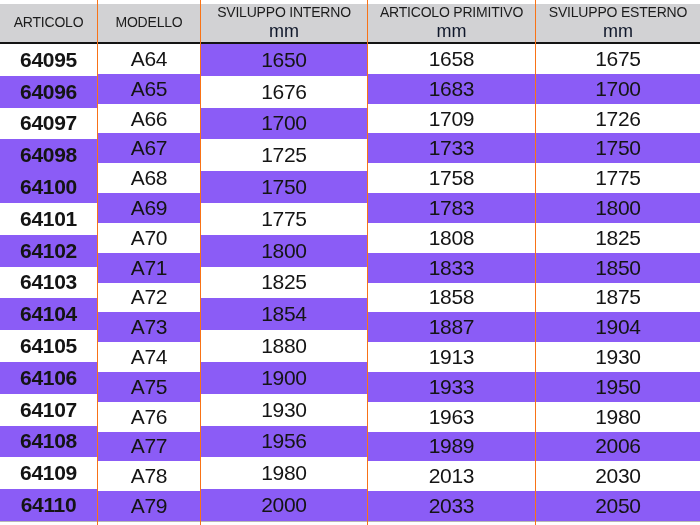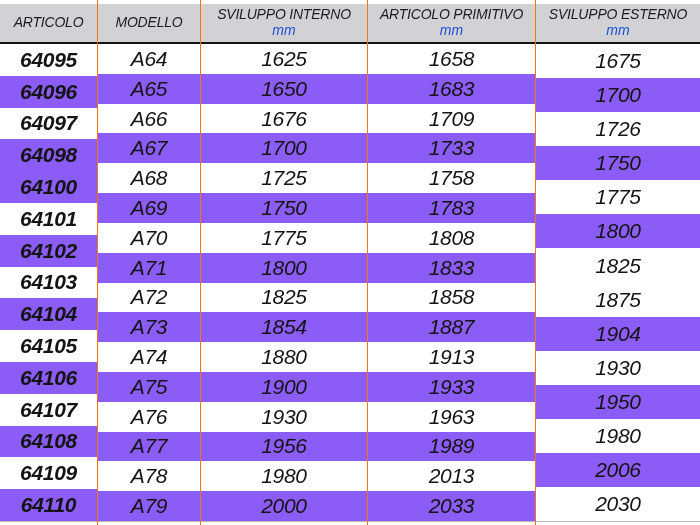--- a/index.html
+++ b/index.html
@@ -12,7 +12,6 @@
     width: 700px;
     height: 525px;
     background: #ffffff;
-    font-style: italic;
   }
   .col { display: flex; flex-direction: column; min-width: 0; }
   .col + .col { border-left: 1px solid #f97316; }

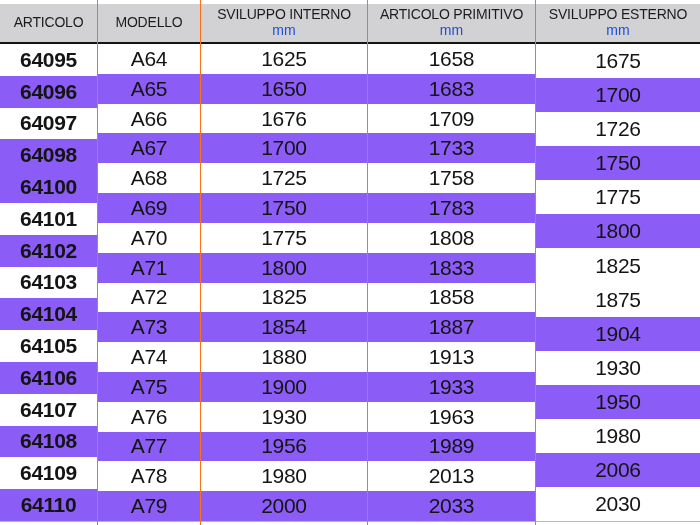--- a/index.html
+++ b/index.html
@@ -31,7 +31,7 @@
     text-align: center;
   }
   .hlabel { font-size: 14px; color: #1c1c1c; letter-spacing: -0.2px; white-space: nowrap; }
-  .hunit  { font-size: 14px; color: #1d4ed8; }
+  .hunit  { font-size: 18px; color: #0f172a; }
 
   .cells { flex: 1 1 auto; display: flex; flex-direction: column; }
   .cell {

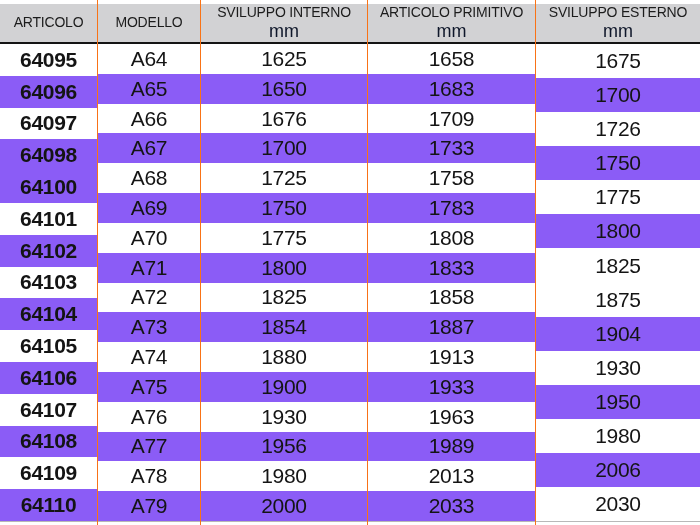--- a/index.html
+++ b/index.html
@@ -119,7 +119,6 @@
       <div class="hunit">mm</div>
     </div>
     <div class="cells">
-        <div class="cell">1625</div>
         <div class="cell stripe">1650</div>
         <div class="cell">1676</div>
         <div class="cell stripe">1700</div>

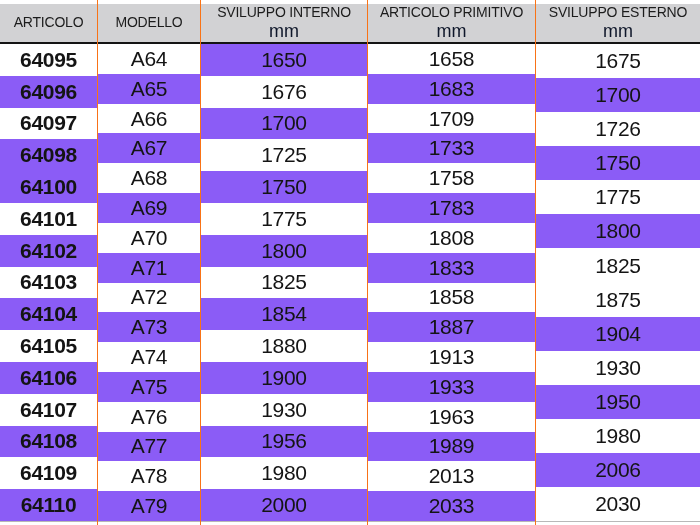--- a/index.html
+++ b/index.html
@@ -179,6 +179,7 @@
         <div class="cell">1775</div>
         <div class="cell stripe">1800</div>
         <div class="cell">1825</div>
+        <div class="cell stripe">1850</div>
         <div class="cell">1875</div>
         <div class="cell stripe">1904</div>
         <div class="cell">1930</div>

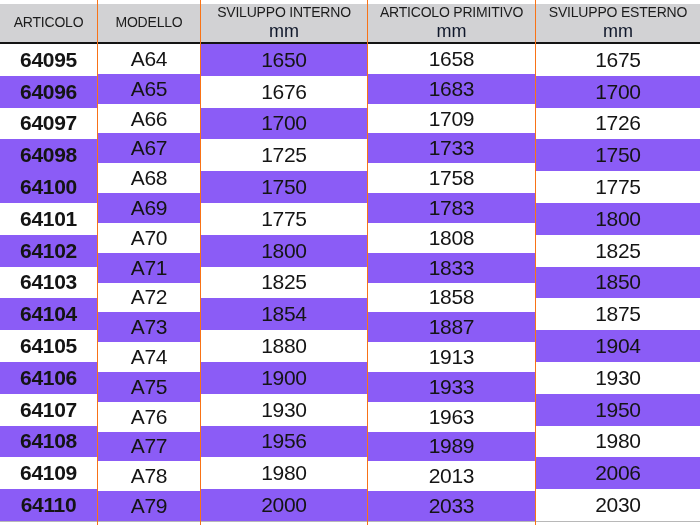--- a/index.html
+++ b/index.html
@@ -187,6 +187,7 @@
         <div class="cell">1980</div>
         <div class="cell stripe">2006</div>
         <div class="cell">2030</div>
+        <div class="cell stripe">2050</div>
       </div>
     <div class="bottomstrip"></div>
   </div>

